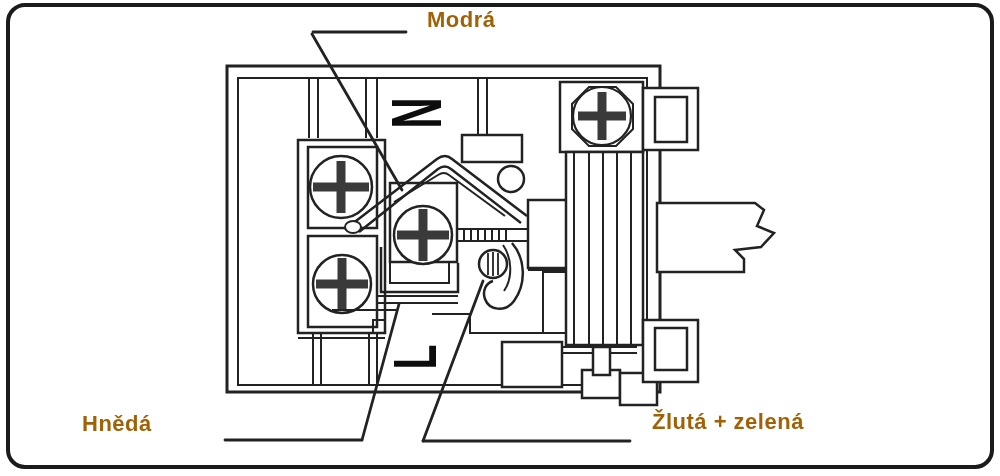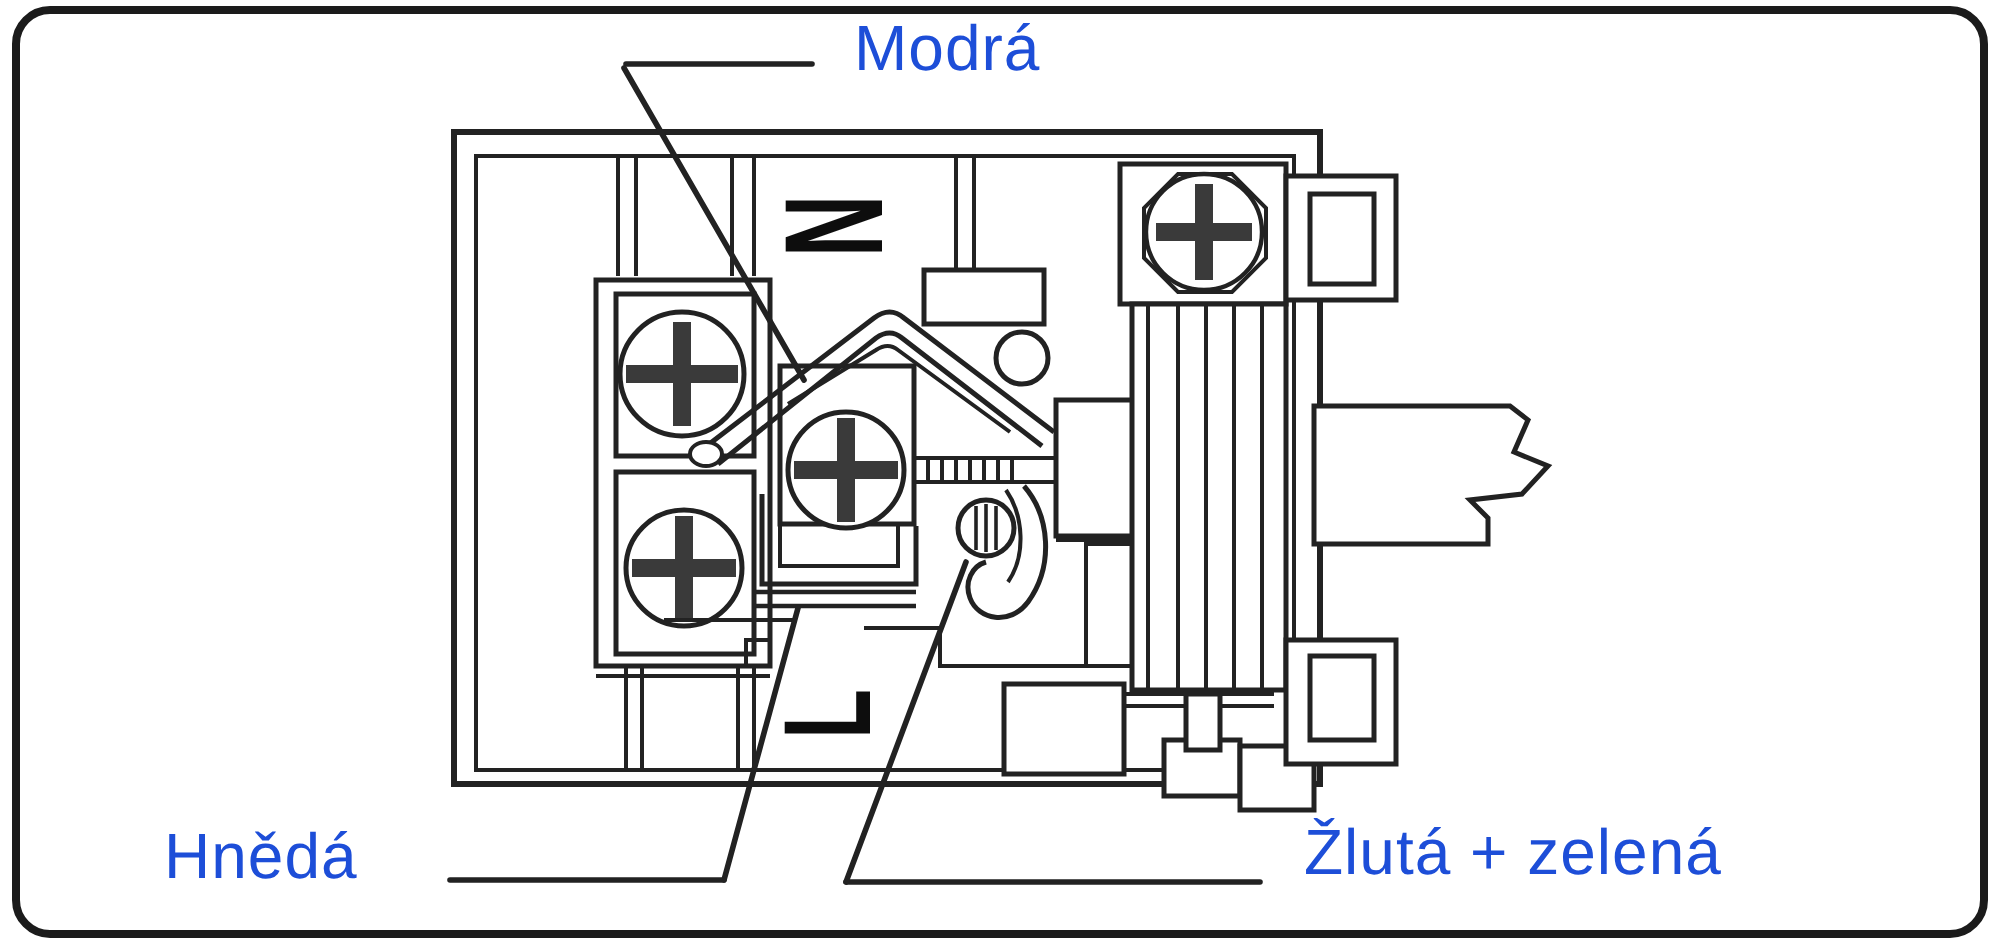--- a/index.html
+++ b/index.html
@@ -9,7 +9,7 @@
   }
   #lineart{position:absolute;left:0;top:0;}
   .wire-label{
-    position:absolute;font-weight:normal;font-size:32px;color:#1d4ed8;
+    position:absolute;font-weight:bold;font-size:22px;color:#a16207;
     letter-spacing:0.5px;white-space:nowrap;line-height:1.05;
   }
   .terminal-letter{

